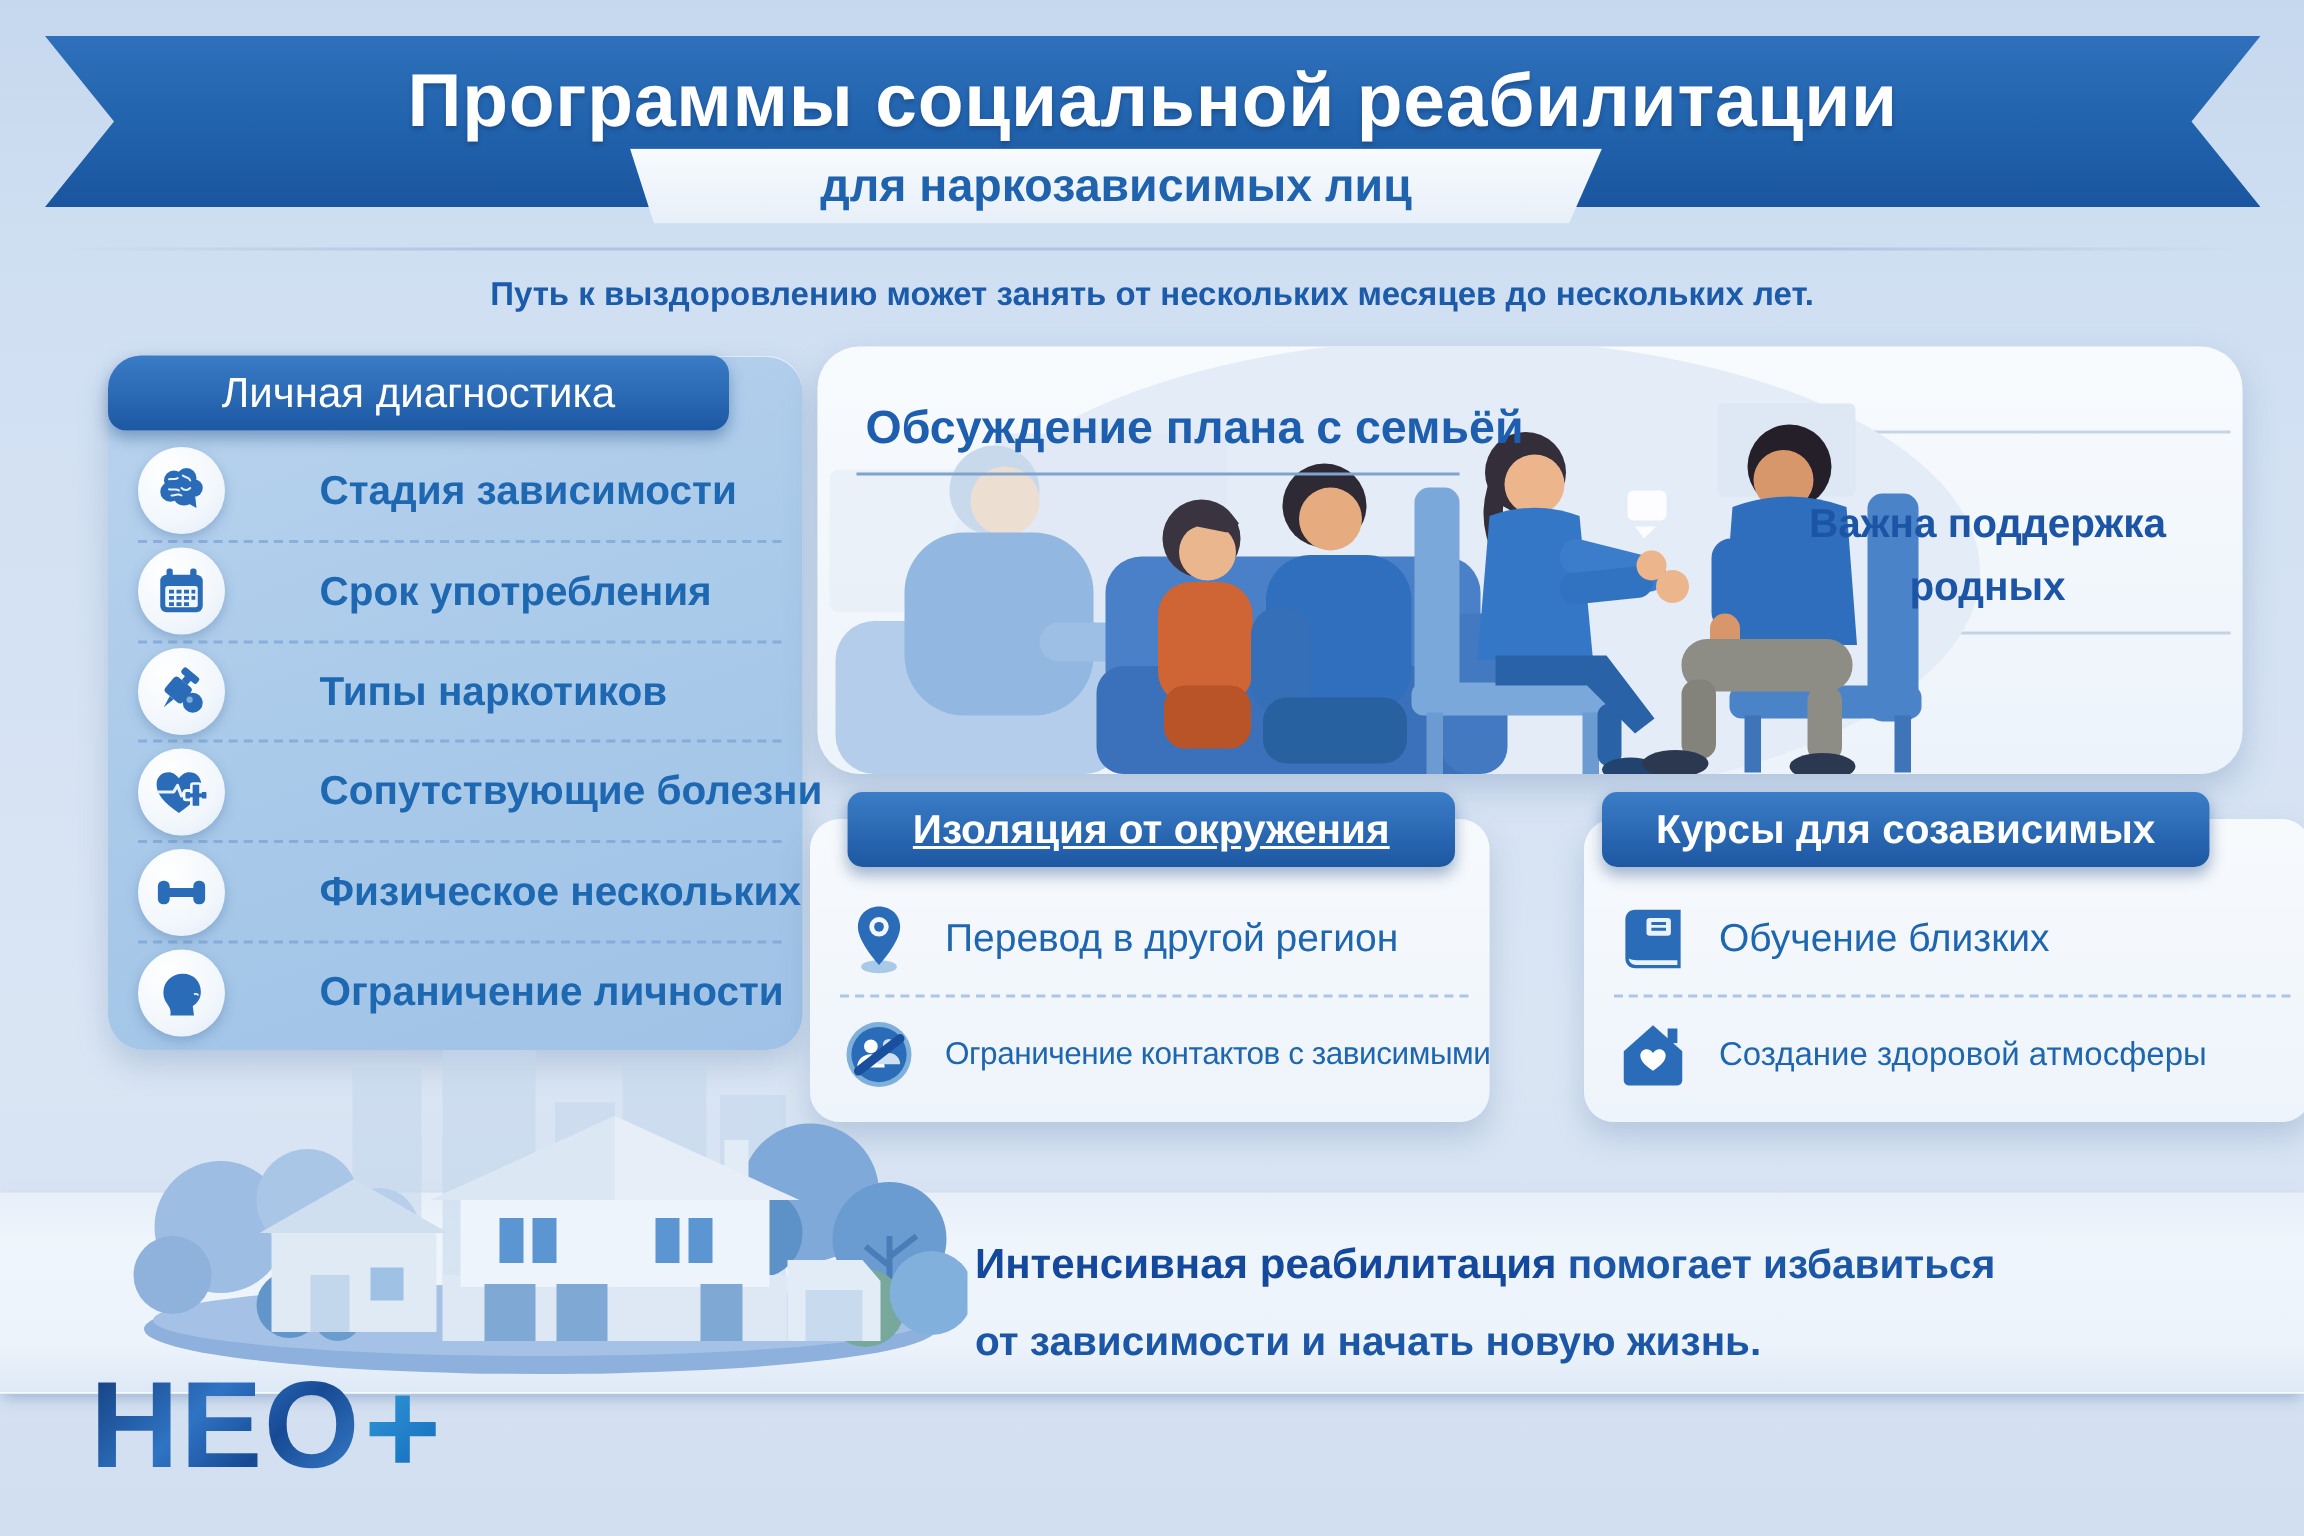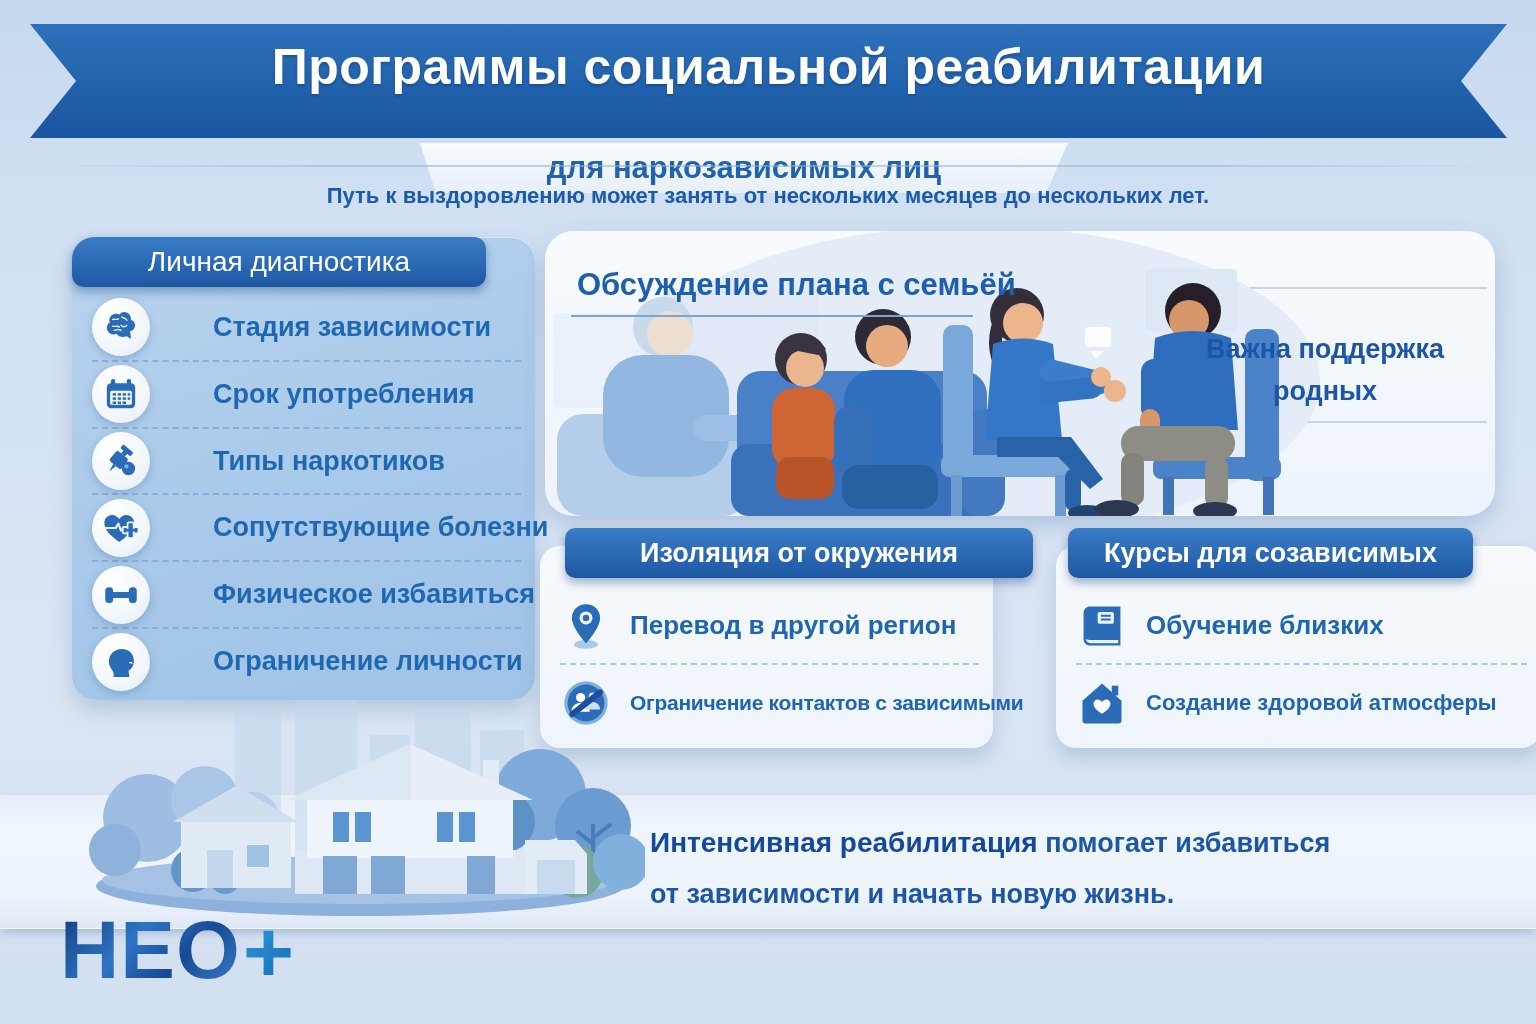--- a/index.html
+++ b/index.html
@@ -17,7 +17,7 @@
     background:linear-gradient(180deg,#f8fbfe 0%,#e7eff8 100%);
     clip-path:polygon(0 0,100% 0,calc(100% - 22px) 100%,16px 100%);
     box-shadow:0 4px 8px rgba(80,115,165,.35);
-    display:flex;align-items:center;justify-content:center;margin-top:44px;}
+    display:flex;align-items:center;justify-content:center;}
   .subtitle-text{color:#1f63ae;font-size:31px;font-weight:700;white-space:nowrap;}
   .banner-underline{position:absolute;left:36px;right:36px;top:165px;height:2px;
     background:linear-gradient(90deg,rgba(150,175,210,0),rgba(150,175,210,.55) 20%,rgba(150,175,210,.55) 80%,rgba(150,175,210,0));}

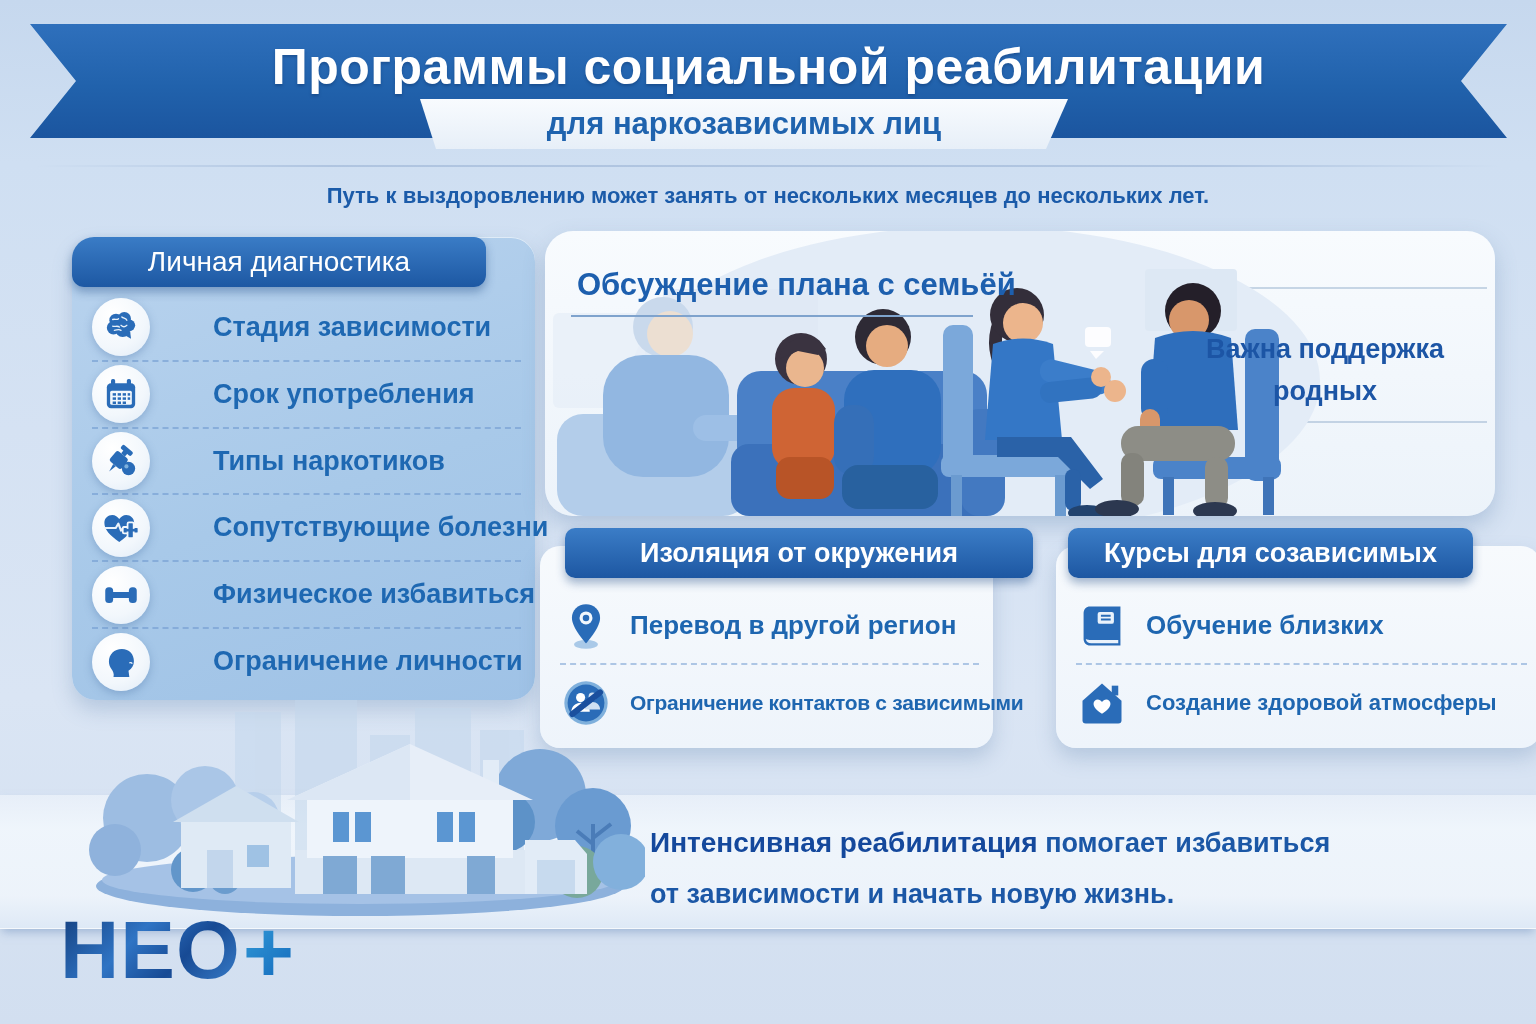--- a/index.html
+++ b/index.html
@@ -60,7 +60,7 @@
     background:linear-gradient(180deg,#3b7dc7 0%,#1d57a2 100%);
     box-shadow:0 5px 10px rgba(25,70,130,.4);
     display:flex;align-items:center;justify-content:center;color:#fff;font-size:27px;font-weight:700;white-space:nowrap;}
-  .isolation .mini-badge{left:25px;width:468px;}
+  .isolation .mini-badge{left:25px;width:405px;text-decoration:underline;}
   .courses .mini-badge{left:12px;width:405px;}
   .mini-rows{position:absolute;left:20px;right:14px;top:42px;bottom:8px;display:flex;flex-direction:column;}
   .mini-row{flex:1;display:flex;align-items:center;gap:18px;}

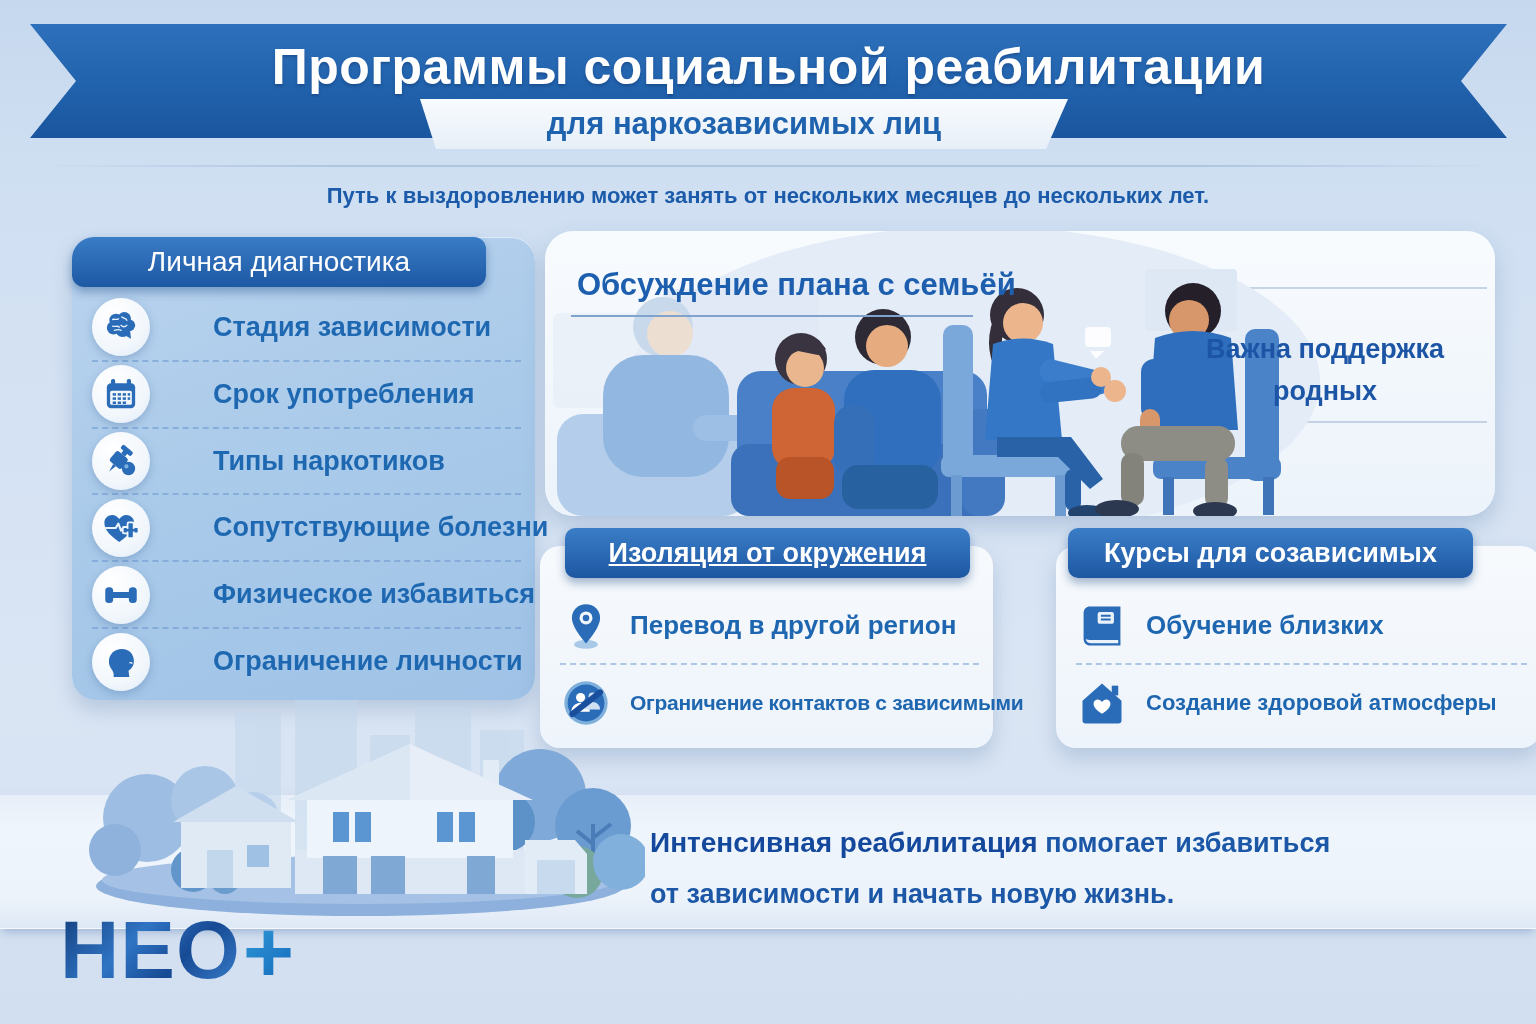--- a/index.html
+++ b/index.html
@@ -188,7 +188,7 @@
             </g>
           </svg>
         </span>
-        <span class="diag-label">Физическое избавиться</span>
+        <span class="diag-label">Физическое нескольких</span>
       </div>
 
       <div class="diag-item">

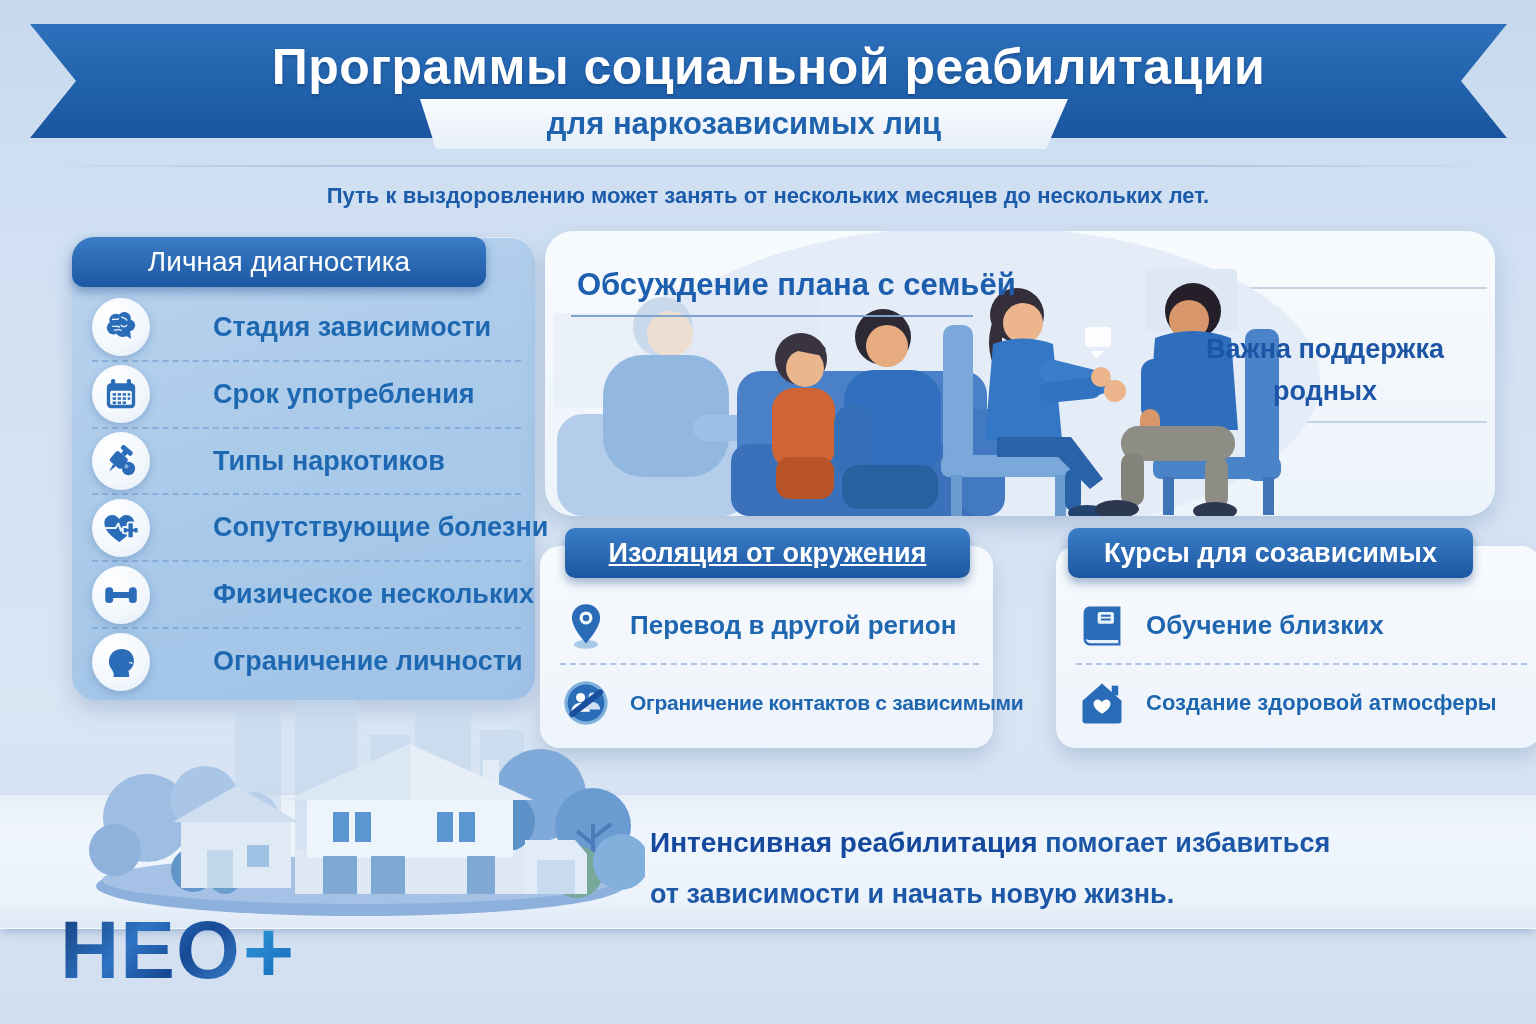--- a/index.html
+++ b/index.html
@@ -66,7 +66,7 @@
   .mini-row{flex:1;display:flex;align-items:center;gap:18px;}
   .mini-row:first-child{border-bottom:2px dashed rgba(116,158,210,.55);}
   .mini-icon{flex:0 0 52px;width:52px;height:52px;}
-  .mini-label{font-size:26px;font-weight:700;color:#1e66b0;white-space:nowrap;}
+  .mini-label{font-size:26px;font-weight:400;color:#1e66b0;white-space:nowrap;}
   .mini-label.condensed{font-size:21px;letter-spacing:-.3px;}
   .mini-label.mid{font-size:22px;}
   

